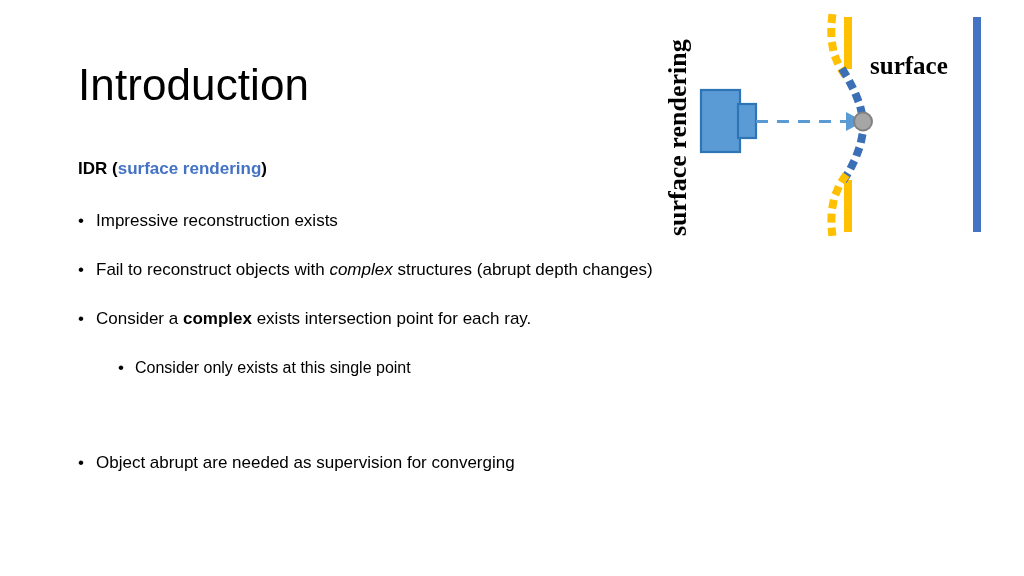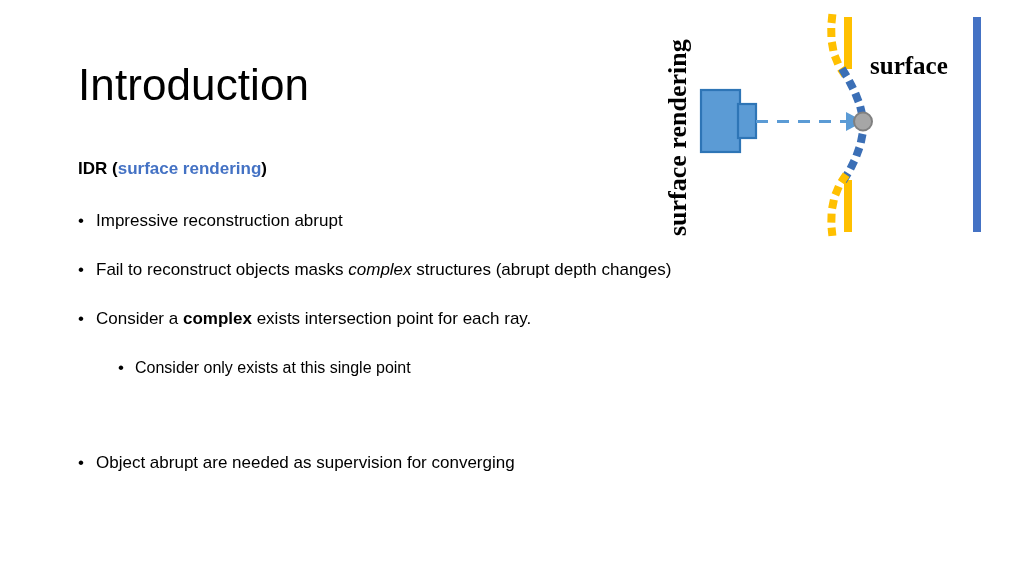--- a/index.html
+++ b/index.html
@@ -110,7 +110,7 @@
     <div id="bullet-list">
         <div class="bullet">
           <span class="dot">•</span>
-          <span class="btext"><span>Impressive reconstruction abrupt</span></span>
+          <span class="btext"><span>Impressive reconstruction exists</span></span>
         </div>
         <div class="bullet">
           <span class="dot">•</span>

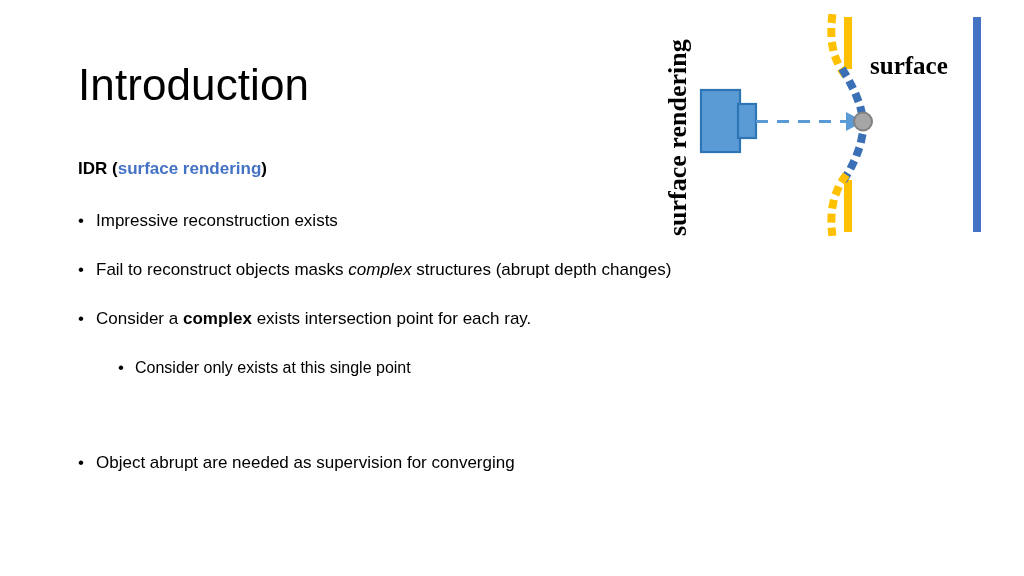--- a/index.html
+++ b/index.html
@@ -114,7 +114,7 @@
         </div>
         <div class="bullet">
           <span class="dot">•</span>
-          <span class="btext"><span>Fail to reconstruct objects masks </span><em class="ital">complex</em><span> structures (abrupt depth changes)</span></span>
+          <span class="btext"><span>Fail to reconstruct objects with </span><em class="ital">complex</em><span> structures (abrupt depth changes)</span></span>
         </div>
         <div class="bullet">
           <span class="dot">•</span>

